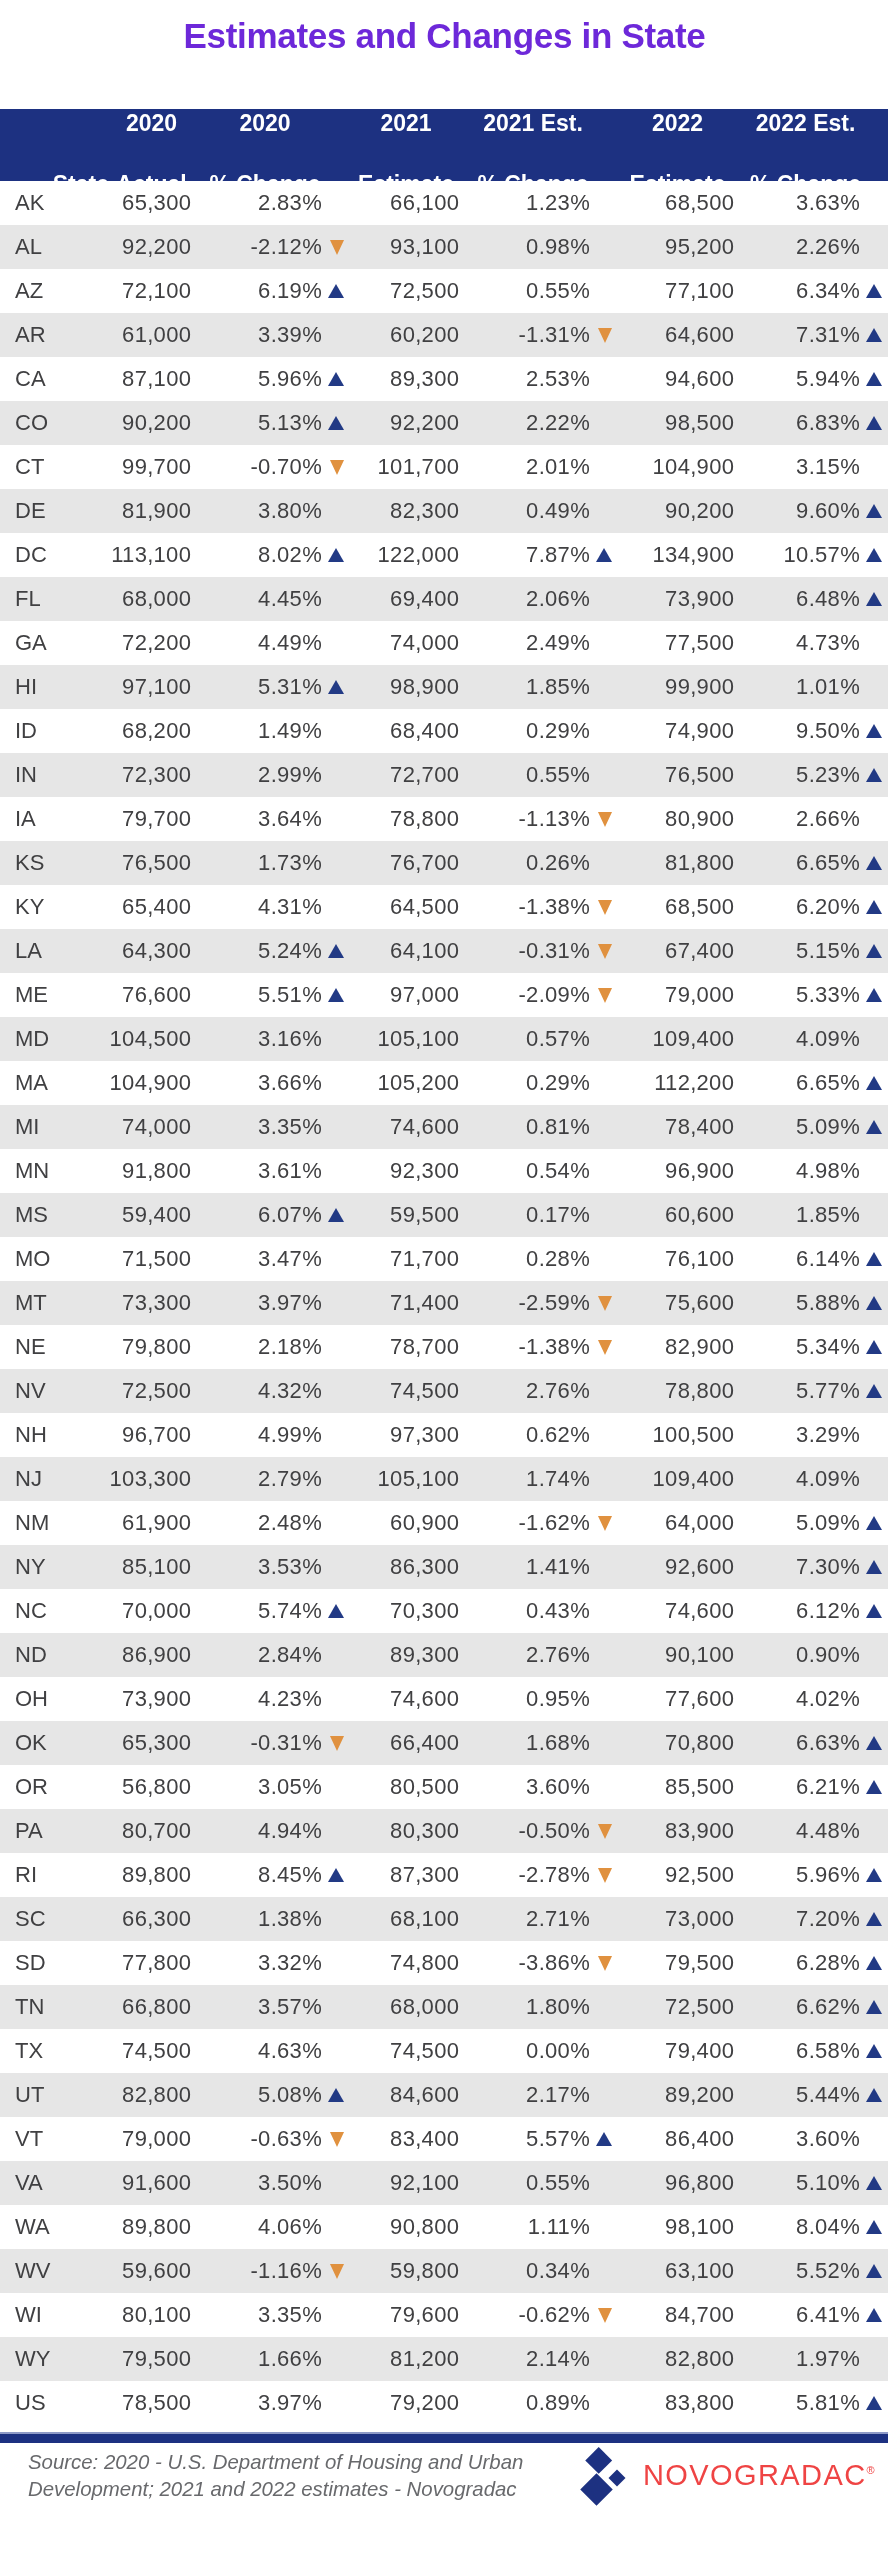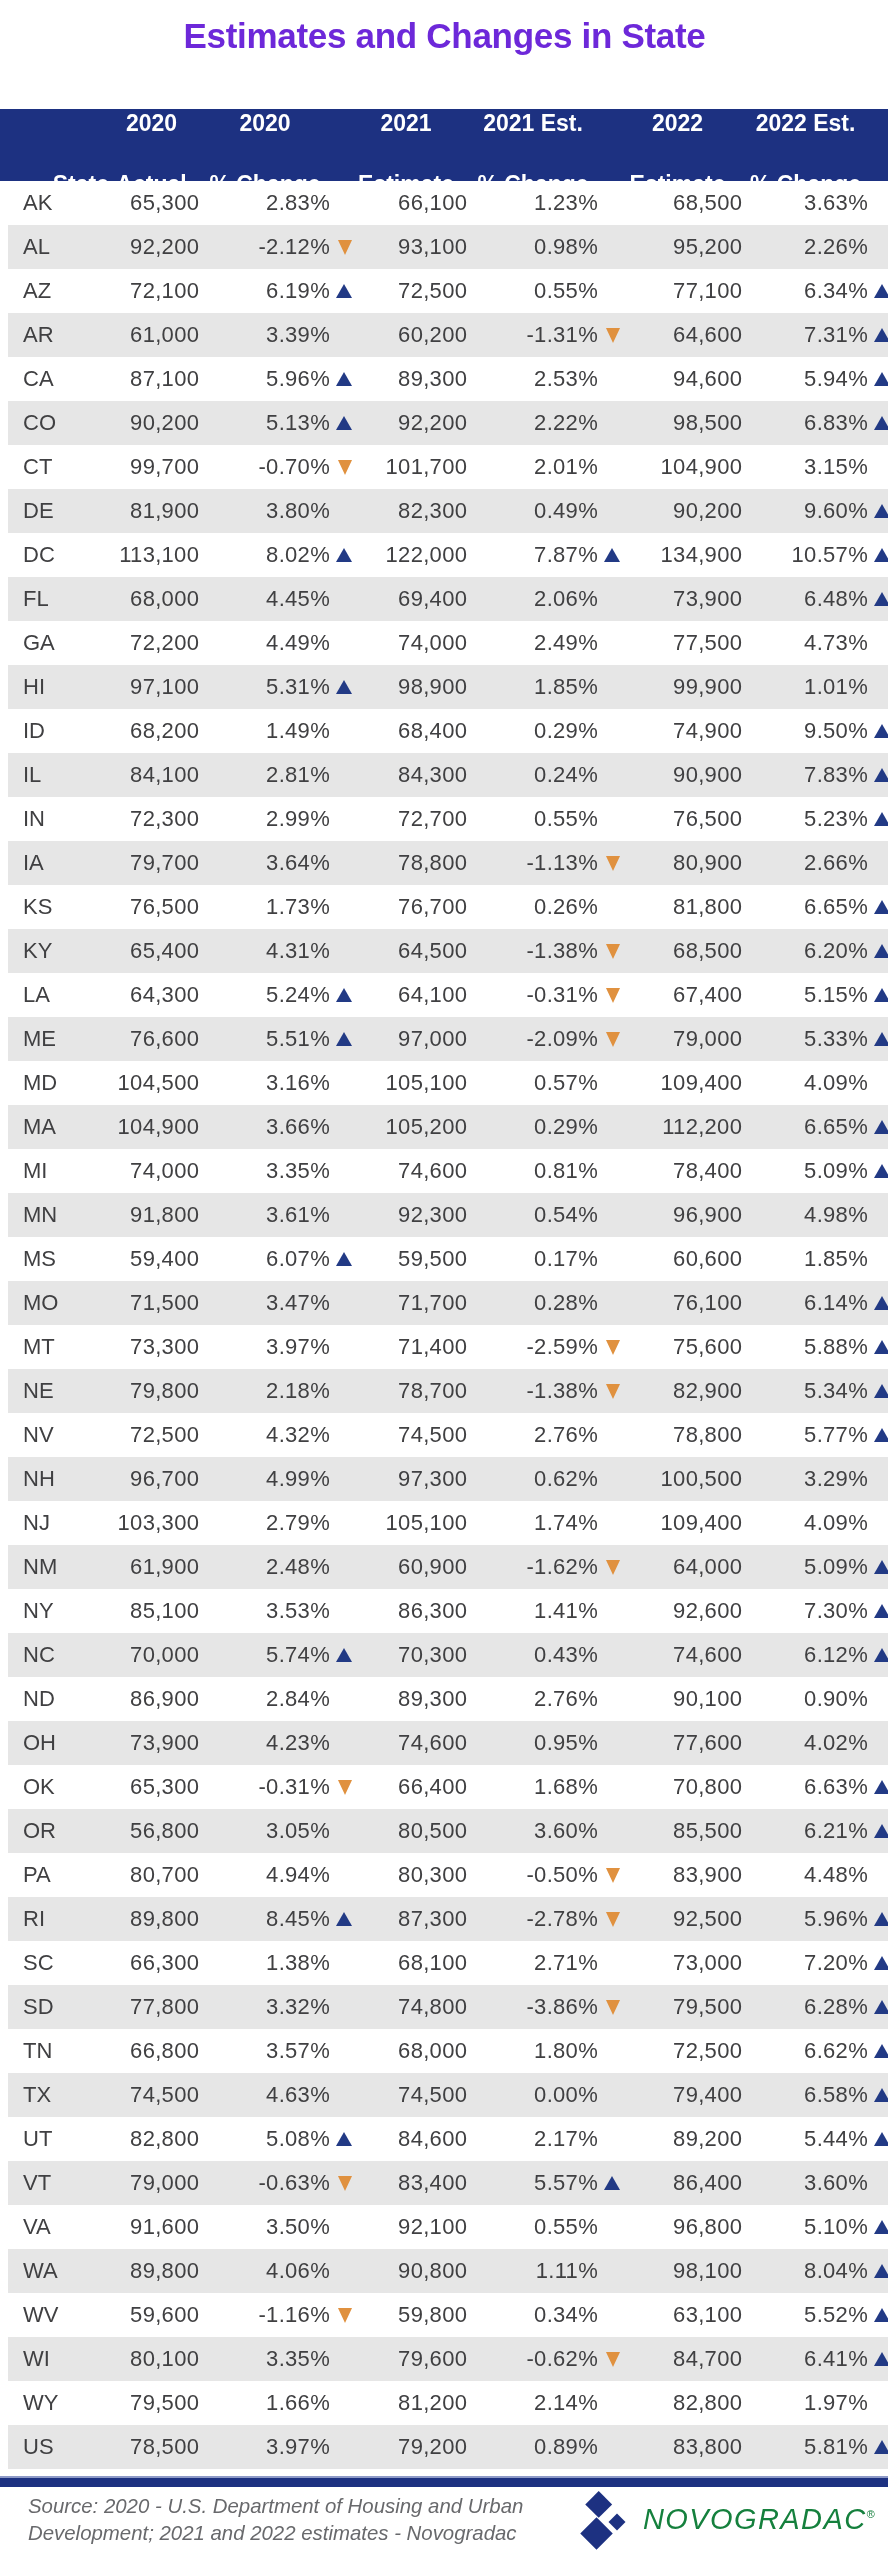--- a/index.html
+++ b/index.html
@@ -31,7 +31,7 @@
   .th.pct{padding-right:14px;}
 
   
-  .tbody{display:block;padding-left:8px;}
+  .tbody{display:block;}
   .row{
     height:44px;display:grid;grid-template-columns:109px 85px 156px 112px 156px 119px 151px;
     align-items:center;font-size:22px;

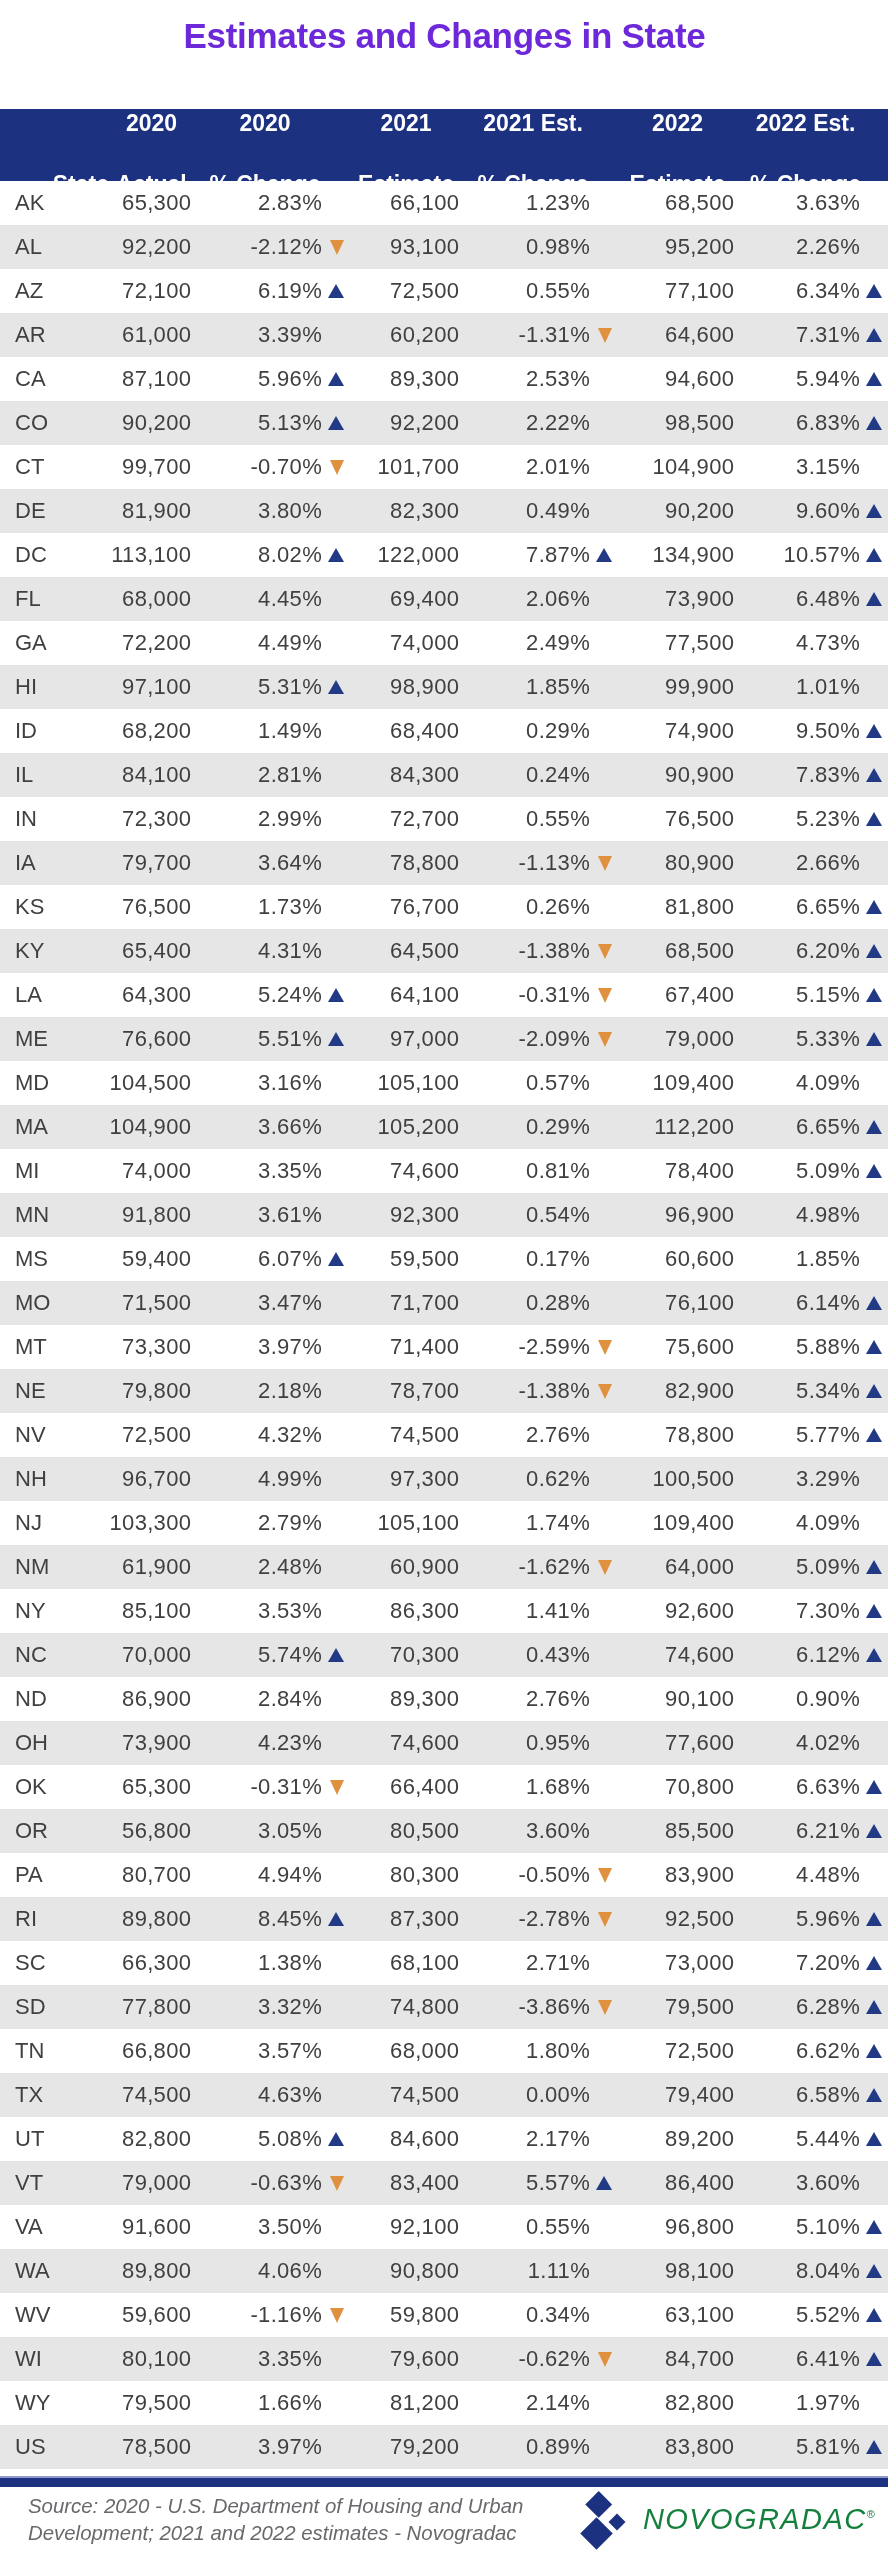--- a/index.html
+++ b/index.html
@@ -370,26 +370,6 @@
         </div>
       </div>
       <div class="row">
-        <div class="cell-state">IL</div>
-        <div class="cell-num">84,100</div>
-        <div class="cell-pct">
-          <span class="val">2.81%</span>
-          <span class="tri-slot"></span>
-        </div>
-        <div class="cell-num">84,300</div>
-        <div class="cell-pct">
-          <span class="val">0.24%</span>
-          <span class="tri-slot"></span>
-        </div>
-        <div class="cell-num">90,900</div>
-        <div class="cell-pct">
-          <span class="val">7.83%</span>
-          <span class="tri-slot">
-            <span class="tri-up"></span>
-          </span>
-        </div>
-      </div>
-      <div class="row">
         <div class="cell-state">IN</div>
         <div class="cell-num">72,300</div>
         <div class="cell-pct">

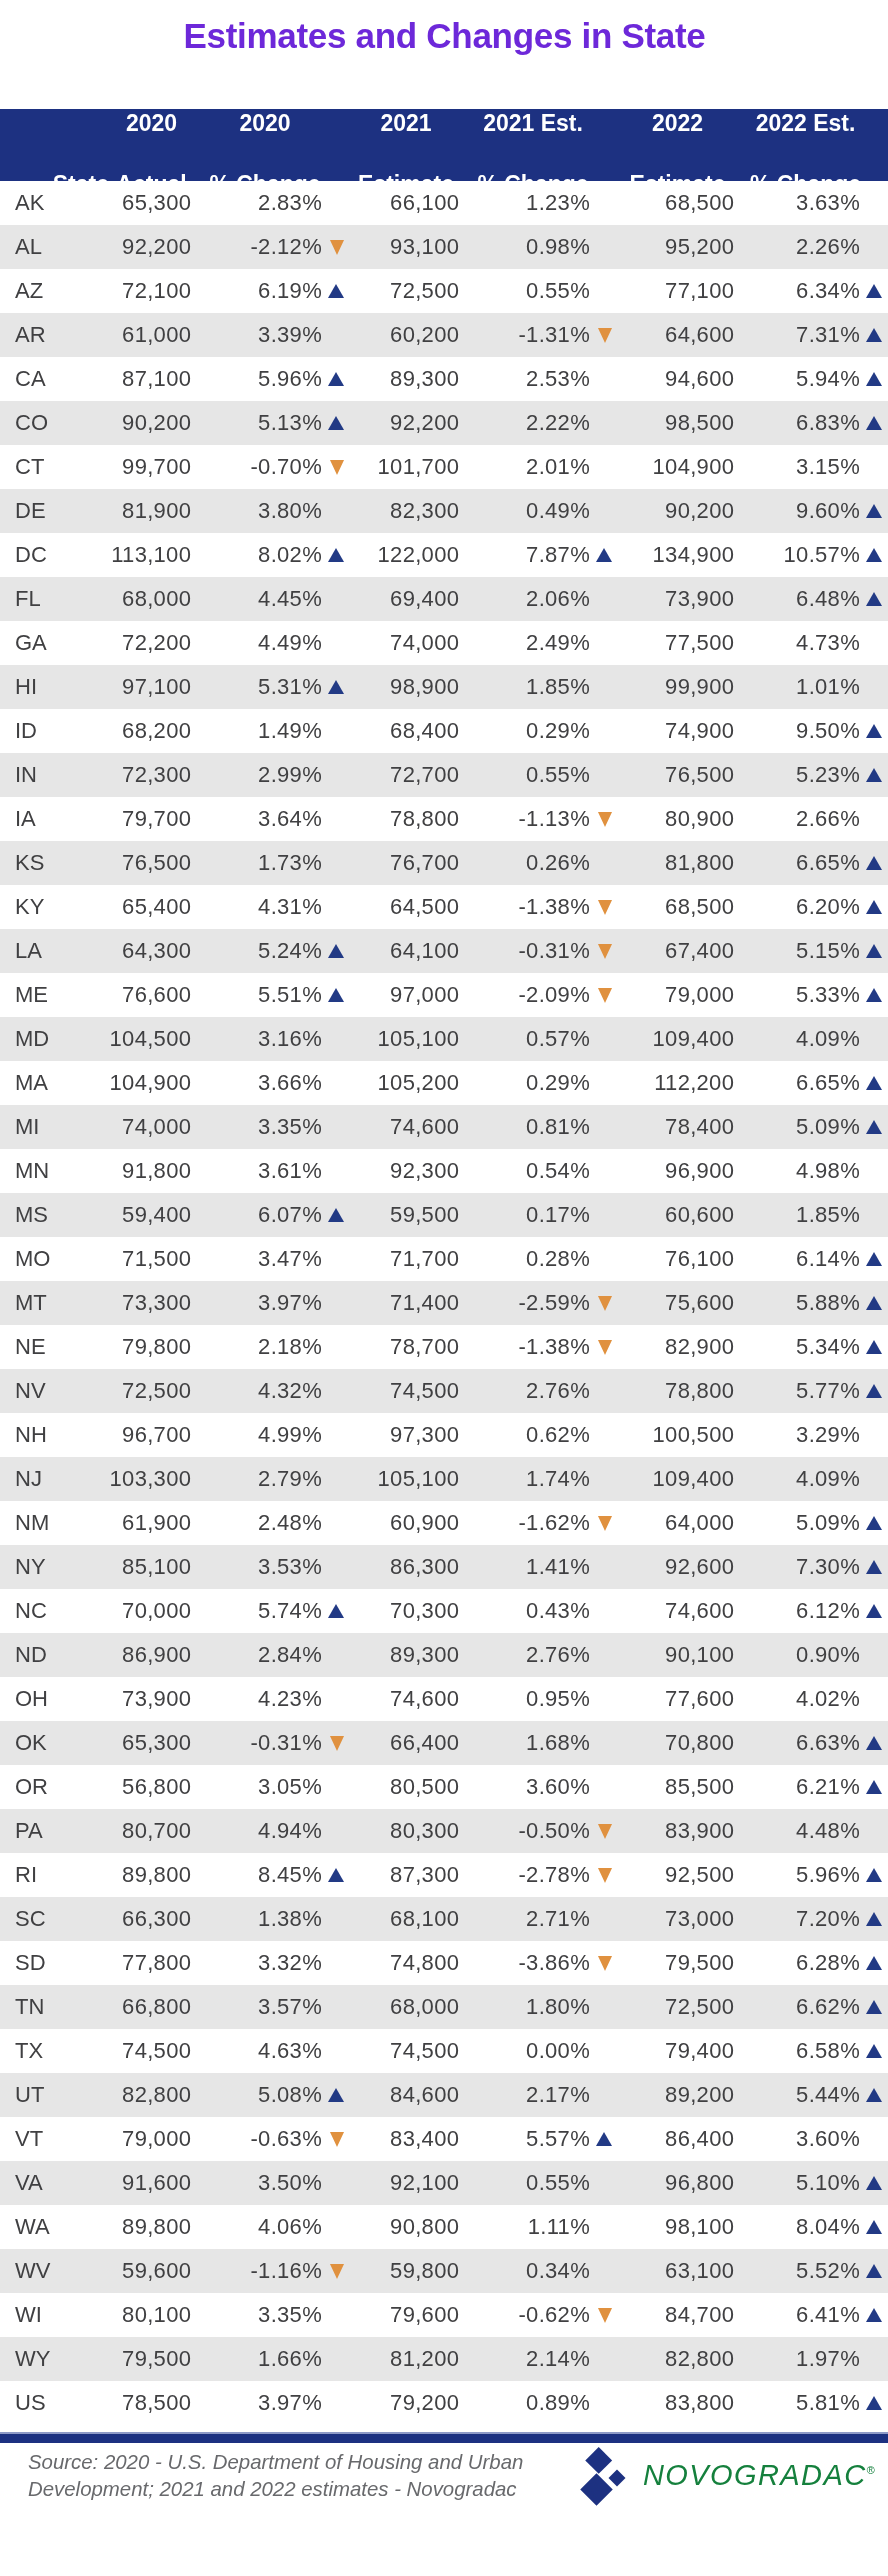--- a/index.html
+++ b/index.html
@@ -58,7 +58,7 @@
   .d1{width:19.4px;height:19.4px;left:6.5px;top:3.7px;}
   .d2{width:12px;height:12px;left:29px;top:25px;}
   .d3{width:23px;height:23px;left:2.8px;top:31px;}
-  .logo-text{font-size:29px;color:#15803d;letter-spacing:1.4px;white-space:nowrap;font-style:italic;}
+  .logo-text{font-size:29px;color:#ef4444;letter-spacing:1.4px;white-space:nowrap;}
   .logo-text sup{font-size:11px;vertical-align:super;}
 </style>
 </head>

